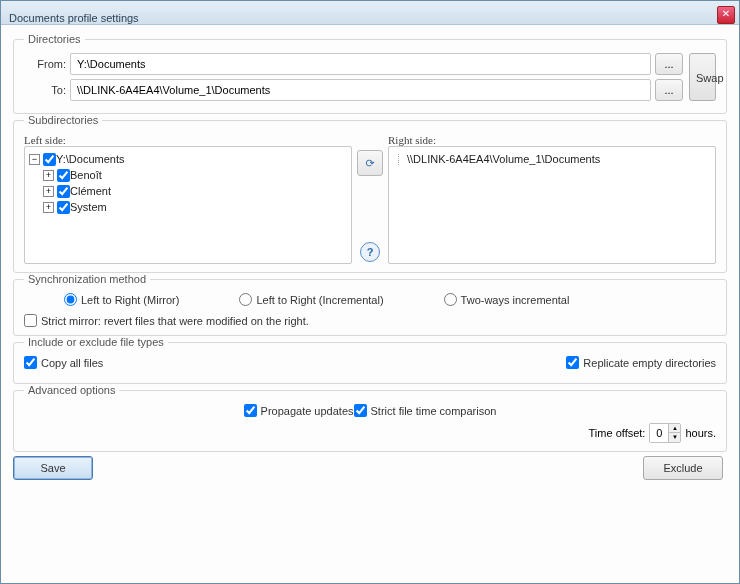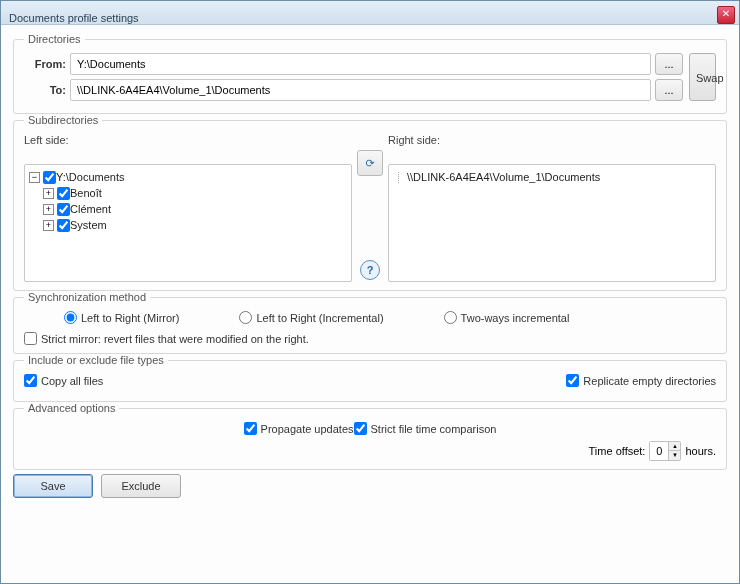--- a/index.html
+++ b/index.html
@@ -16,7 +16,7 @@
 legend { color: #555; padding: 0 4px; }
 
 .dir-row { display: flex; align-items: center; margin-bottom: 4px; }
-.dir-label { width: 42px; text-align: right; margin-right: 4px; color: #333; font-weight: bold; }
+.dir-label { width: 42px; text-align: right; margin-right: 4px; color: #333; }
 .dir-input { flex: 1; height: 22px; border: 1px solid #c8c8c8; border-radius: 2px; padding: 0 6px; background: #fff; }
 .browse-btn { width: 28px; height: 22px; margin-left: 4px; border: 1px solid #b8b8b8; border-radius: 3px; background: linear-gradient(#f7f7f7,#e6e6e6); cursor: pointer; text-align: center; line-height: 18px; }
 .dir-cols { display: flex; }

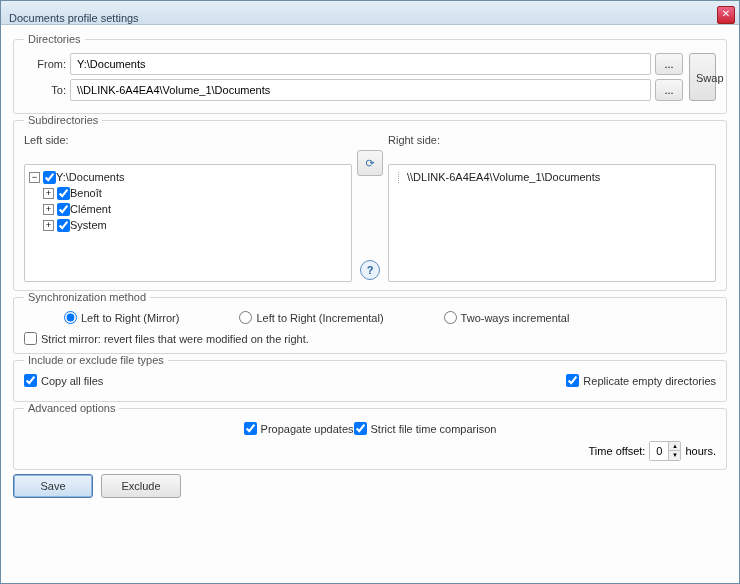--- a/index.html
+++ b/index.html
@@ -25,7 +25,7 @@
 
 .sub-cols { display: flex; gap: 4px; }
 .sub-col { flex: 1; }
-.side-label { color: #444; margin-bottom: 18px; display: block; }
+.side-label { color: #444; margin-bottom: 0; display: block; font-family: Liberation Serif, serif; }
 .tree { border: 1px solid #c8c8c8; height: 118px; overflow: auto; background: #fff; padding: 4px; border-radius: 2px; }
 .tree-node { display: flex; align-items: center; height: 16px; }
 .tree-node.indent1 { padding-left: 0px; }

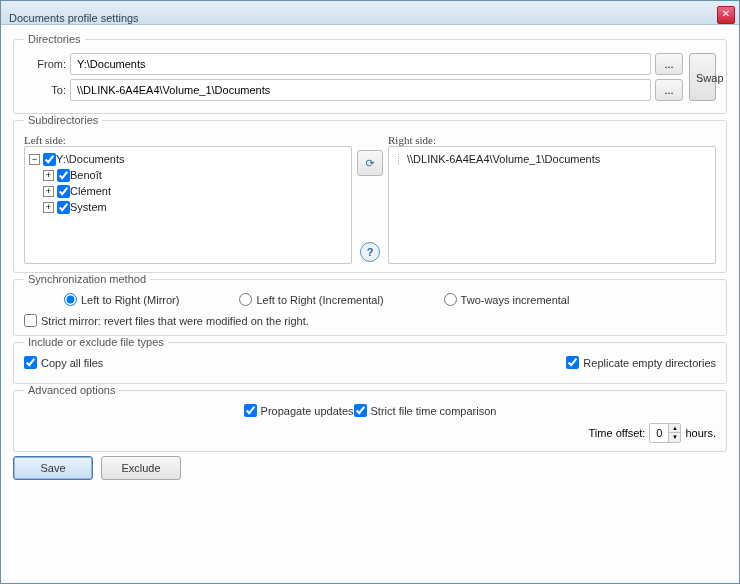--- a/index.html
+++ b/index.html
@@ -57,7 +57,7 @@
 .spinner-btns div { width:11px; height:9px; font-size:6px; text-align:center; line-height:8px; background:#f0f0f0; cursor:pointer; }
 .spinner-btns div:first-child { border-bottom:1px solid #c0c0c0;}
 
-.button-row { display: flex; justify-content: flex-start; gap: 8px; padding: 4px 4px 0 0; }
+.button-row { display: flex; justify-content: space-between; gap: 8px; padding: 4px 4px 0 0; }
 .btn { width: 80px; height: 24px; border: 1px solid #a8a8a8; border-radius: 3px; background: linear-gradient(#f7f7f7,#e4e4e4); cursor: pointer; text-align: center; line-height: 21px; color: #333; }
 .btn.primary { border: 1px solid #4a7ab0; background: linear-gradient(#eaf3fc,#c9def3); box-shadow: 0 0 0 1px #8fb6df inset; }
 </style>

